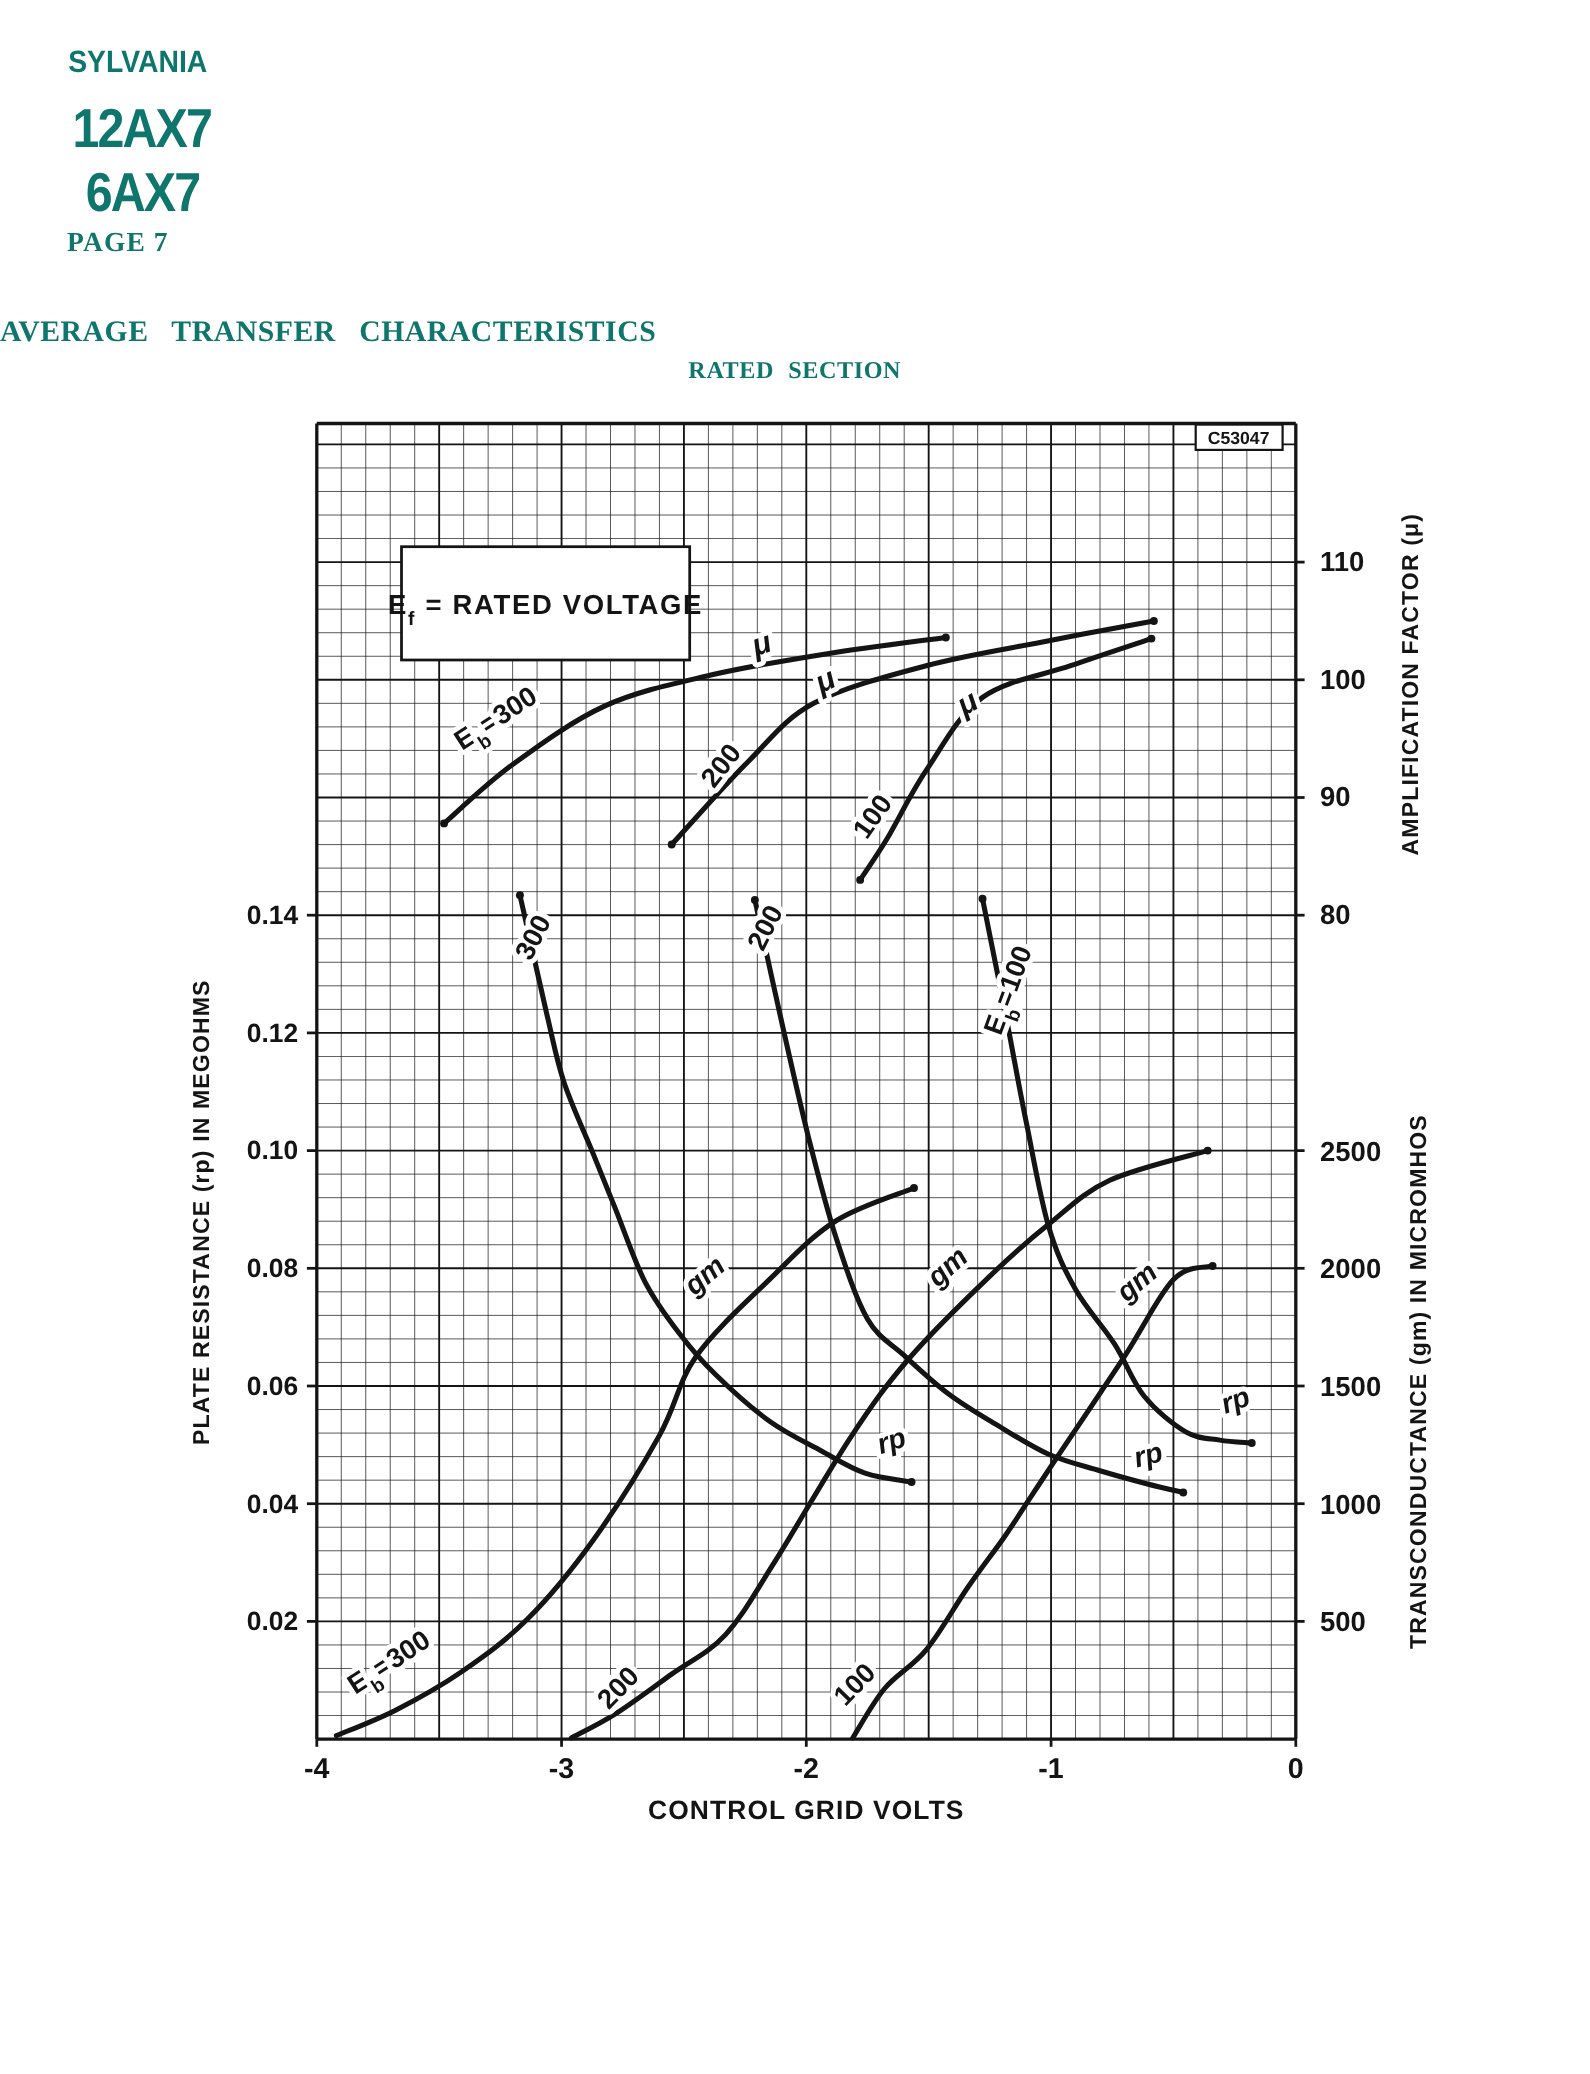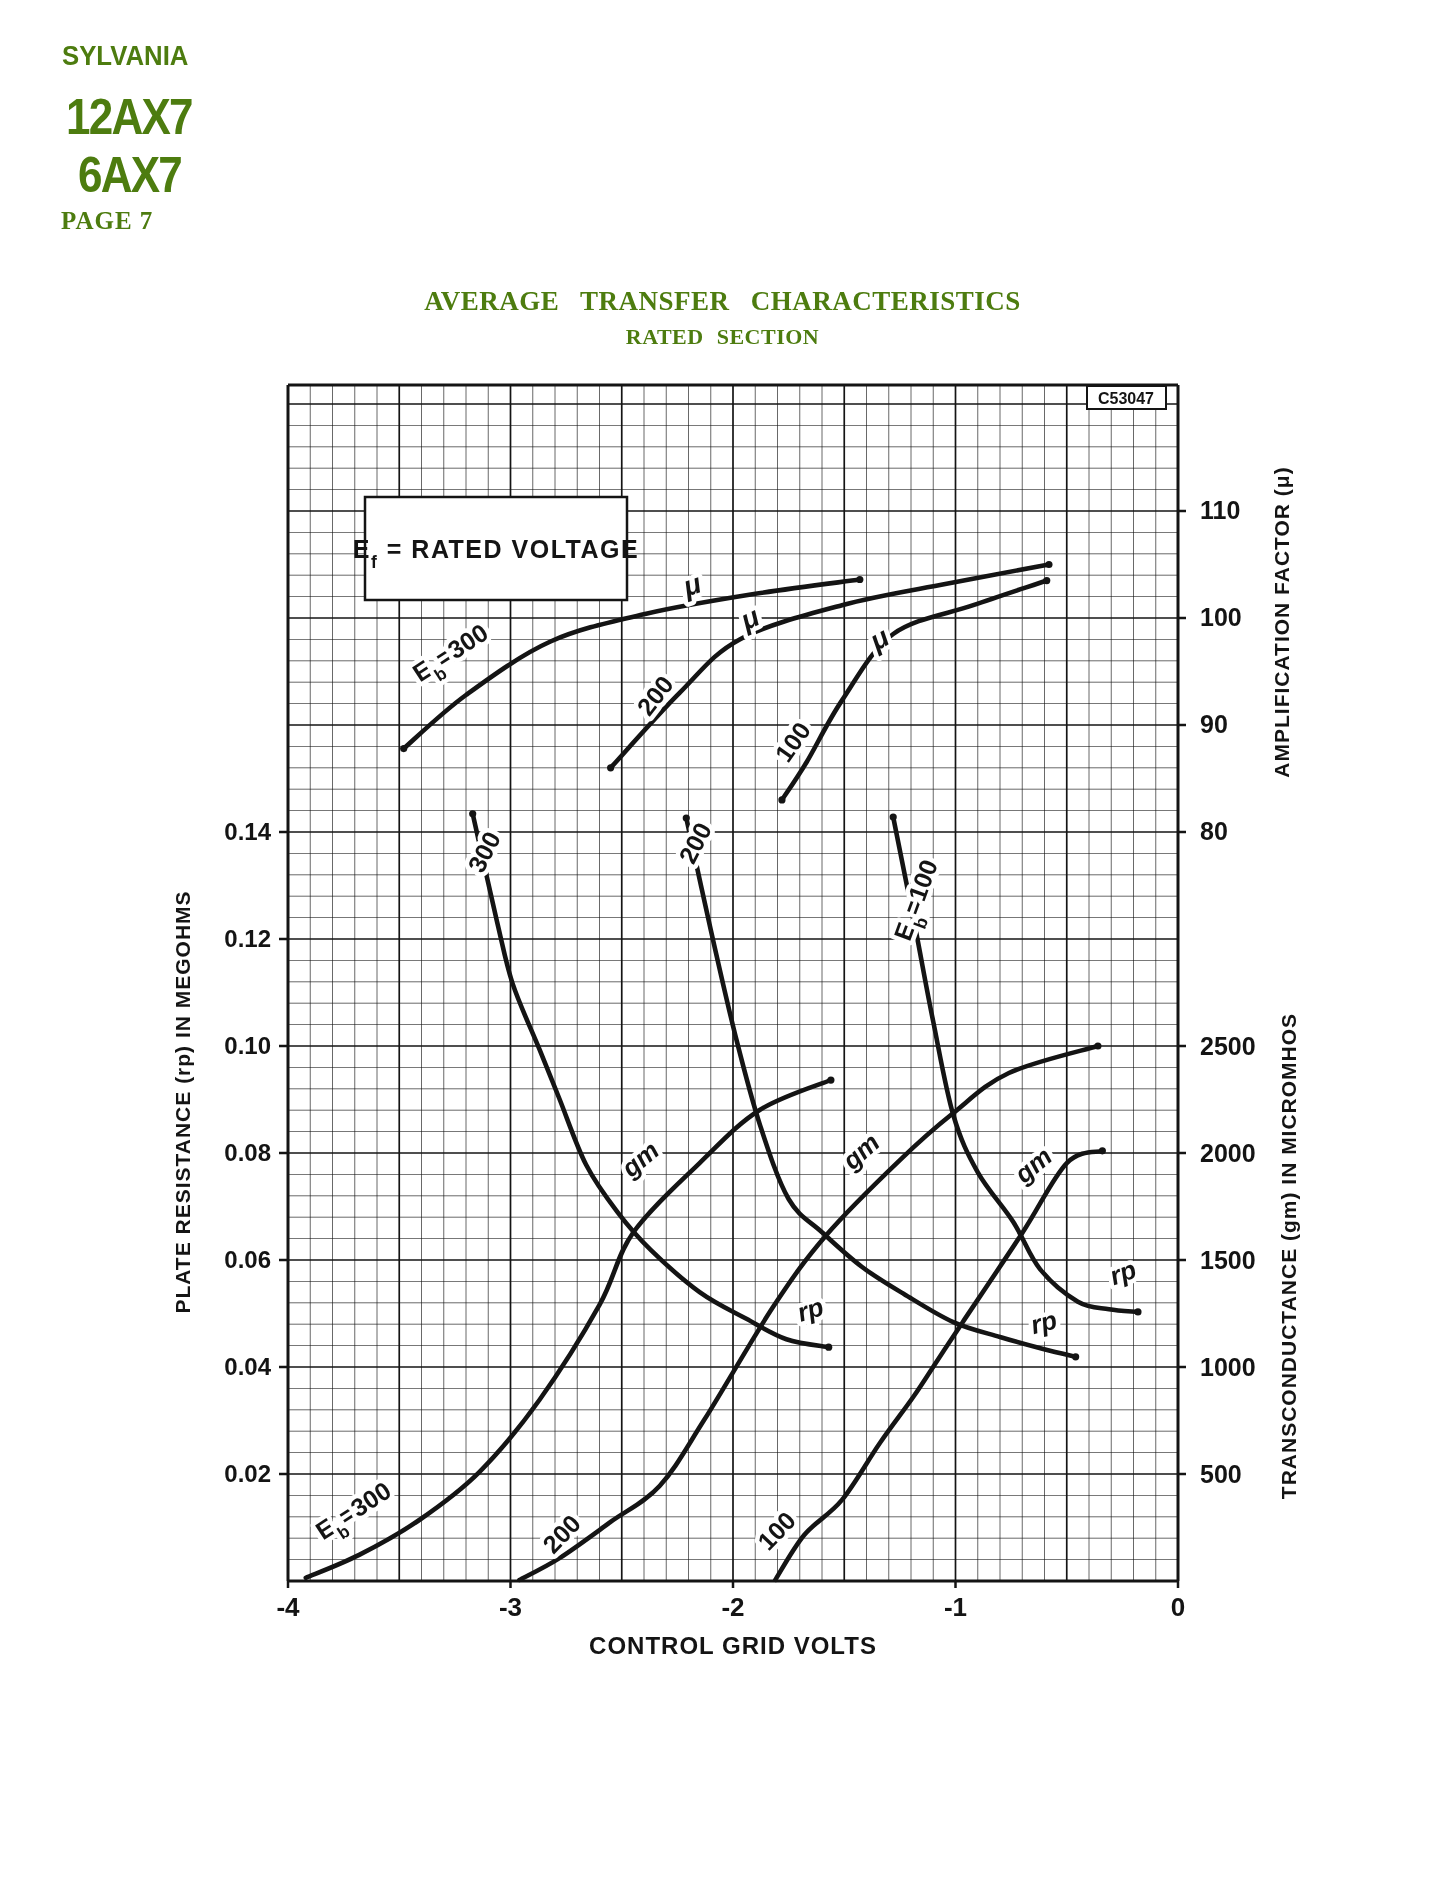--- a/index.html
+++ b/index.html
@@ -5,7 +5,7 @@
   html,body{margin:0;padding:0;background:#e8e8e8;}
   .page{
     position:relative; width:1445px; height:1885px; background:#ffffff;
-    font-family:"Liberation Sans", sans-serif; color:#4d7c0f; overflow:hidden;
+    font-family:"Liberation Sans", sans-serif; color:#0f766e; overflow:hidden;
   }
   .brand{
     position:absolute; left:62px; top:40px; font-size:28px; font-weight:bold;

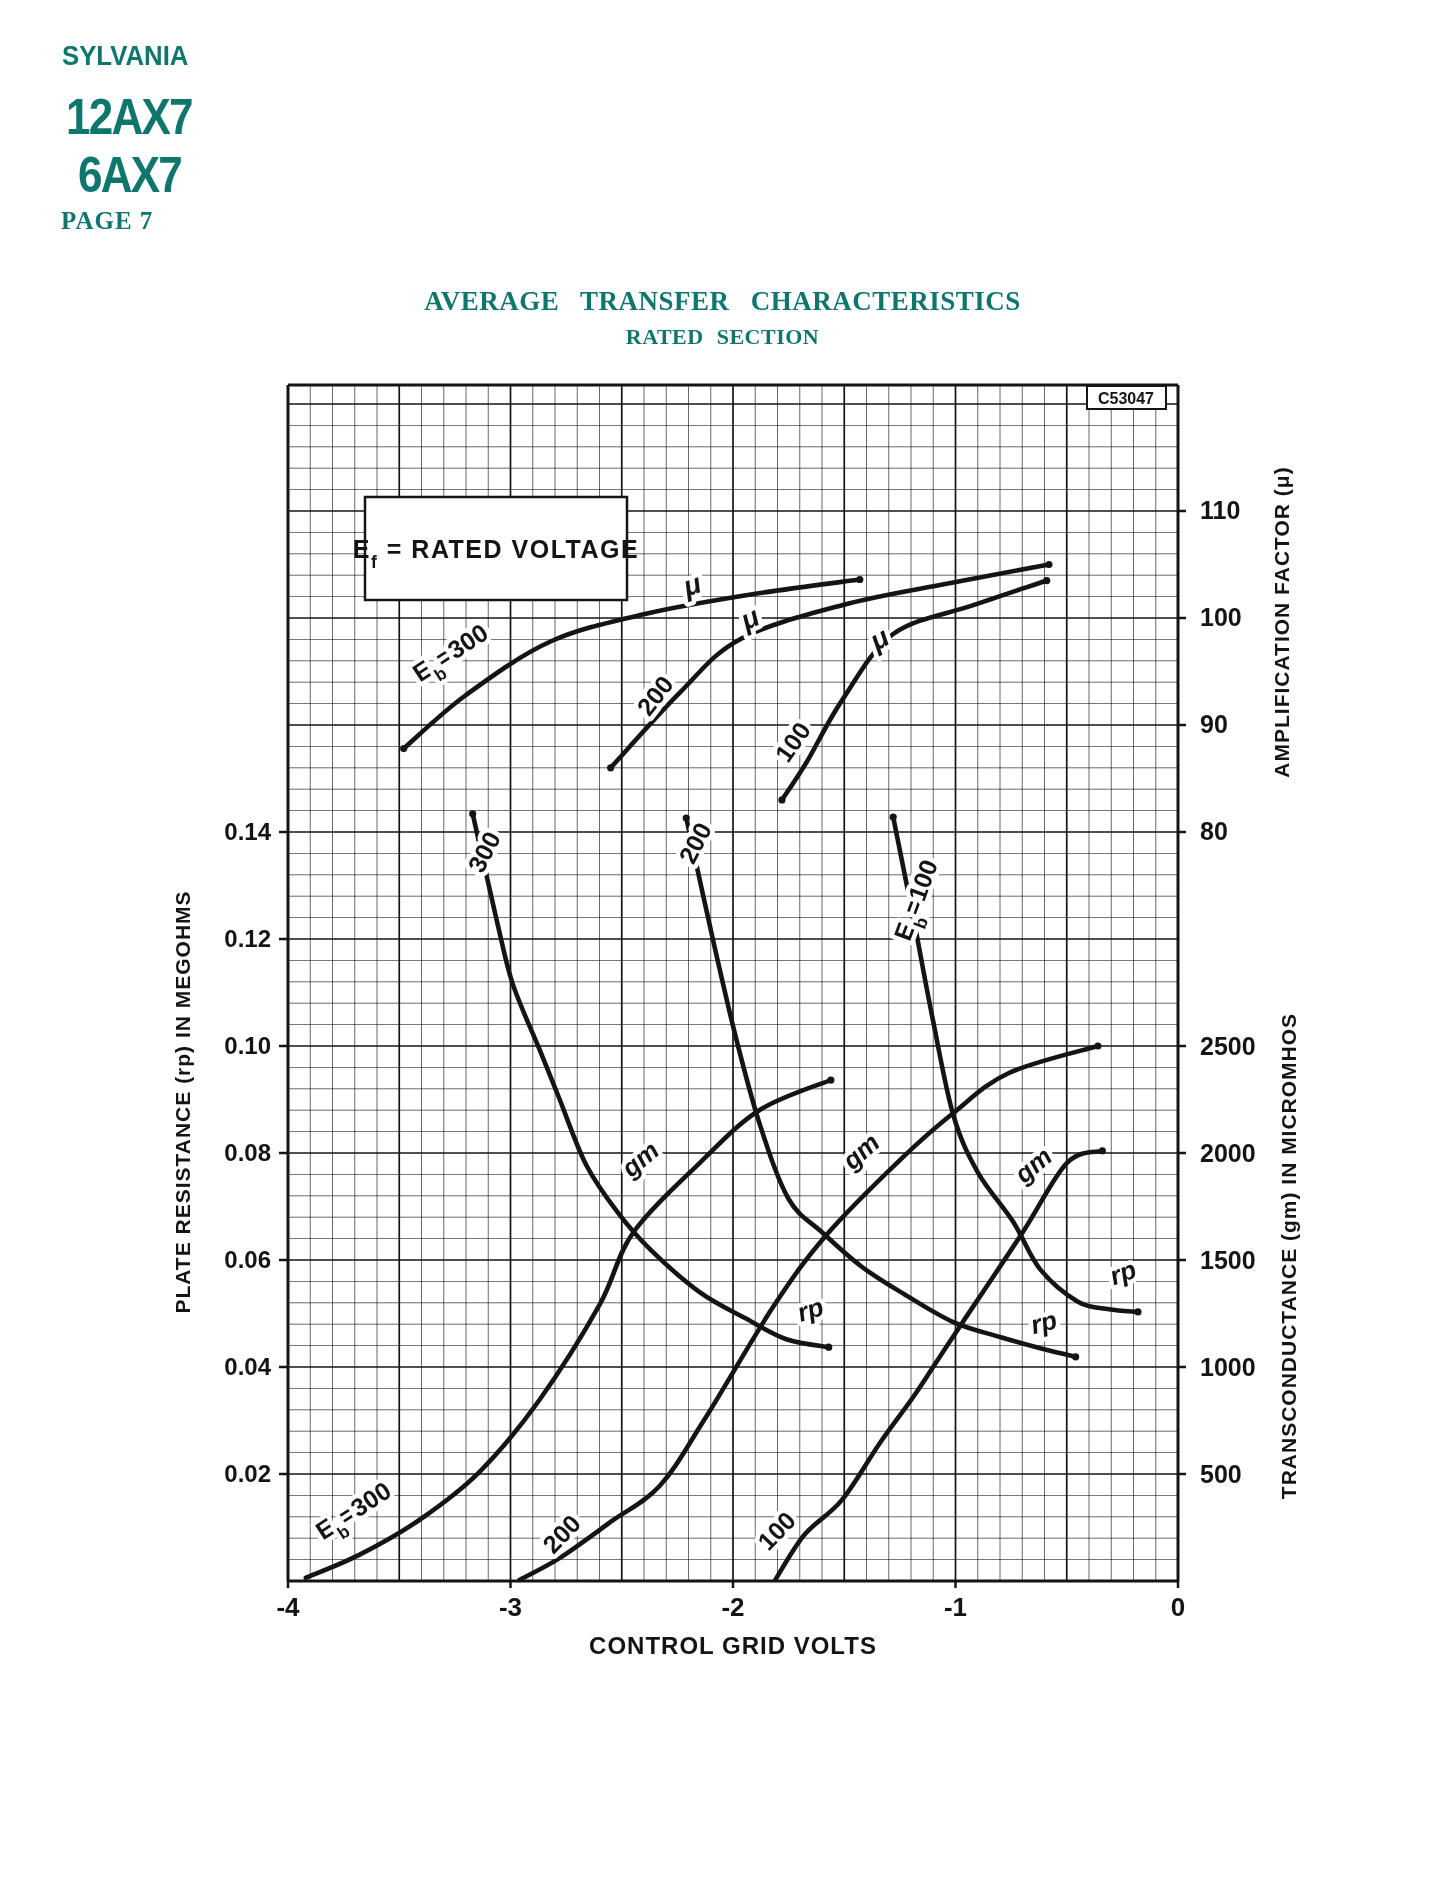--- a/index.html
+++ b/index.html
@@ -24,7 +24,7 @@
     font-size:25px; font-weight:bold; letter-spacing:1px;
   }
   .title{
-    position:absolute; left:0; top:286px; width:1445px; text-align:center;
+    position:absolute; left:0; top:286px; width:1445px; 
     font-family:"Liberation Serif", serif; font-size:27px; font-weight:bold;
     word-spacing:14px; letter-spacing:0.5px;
   }

